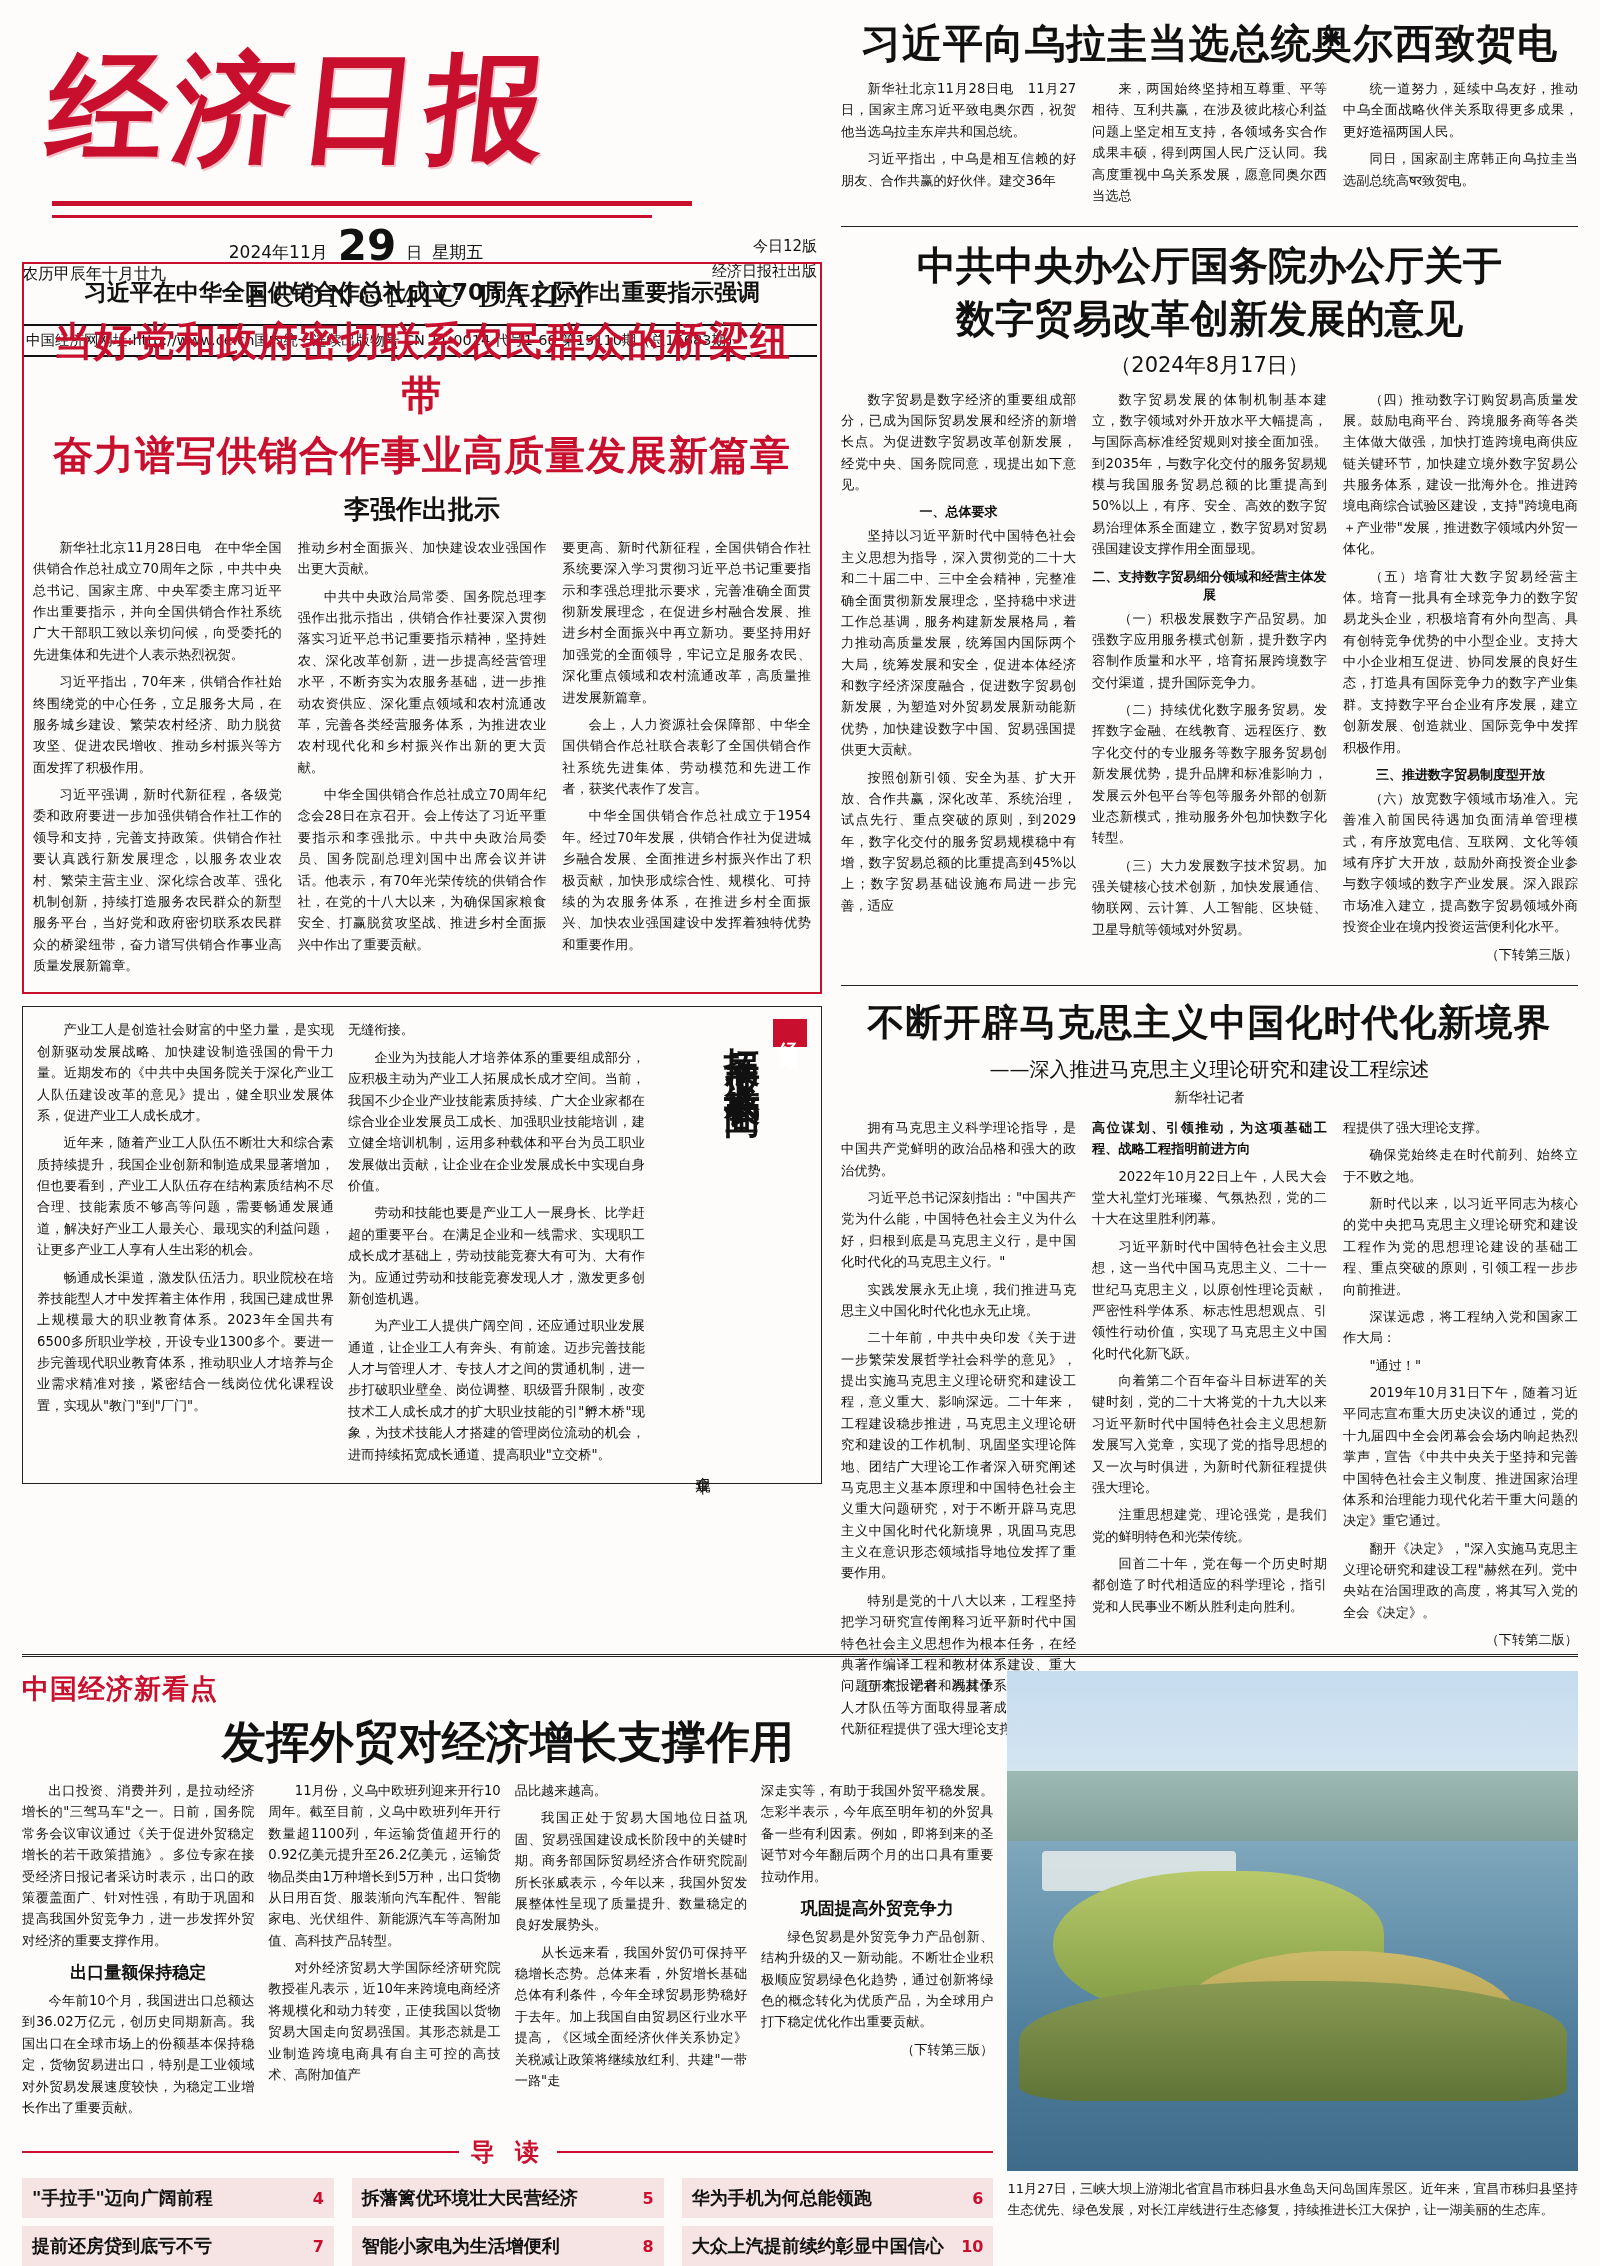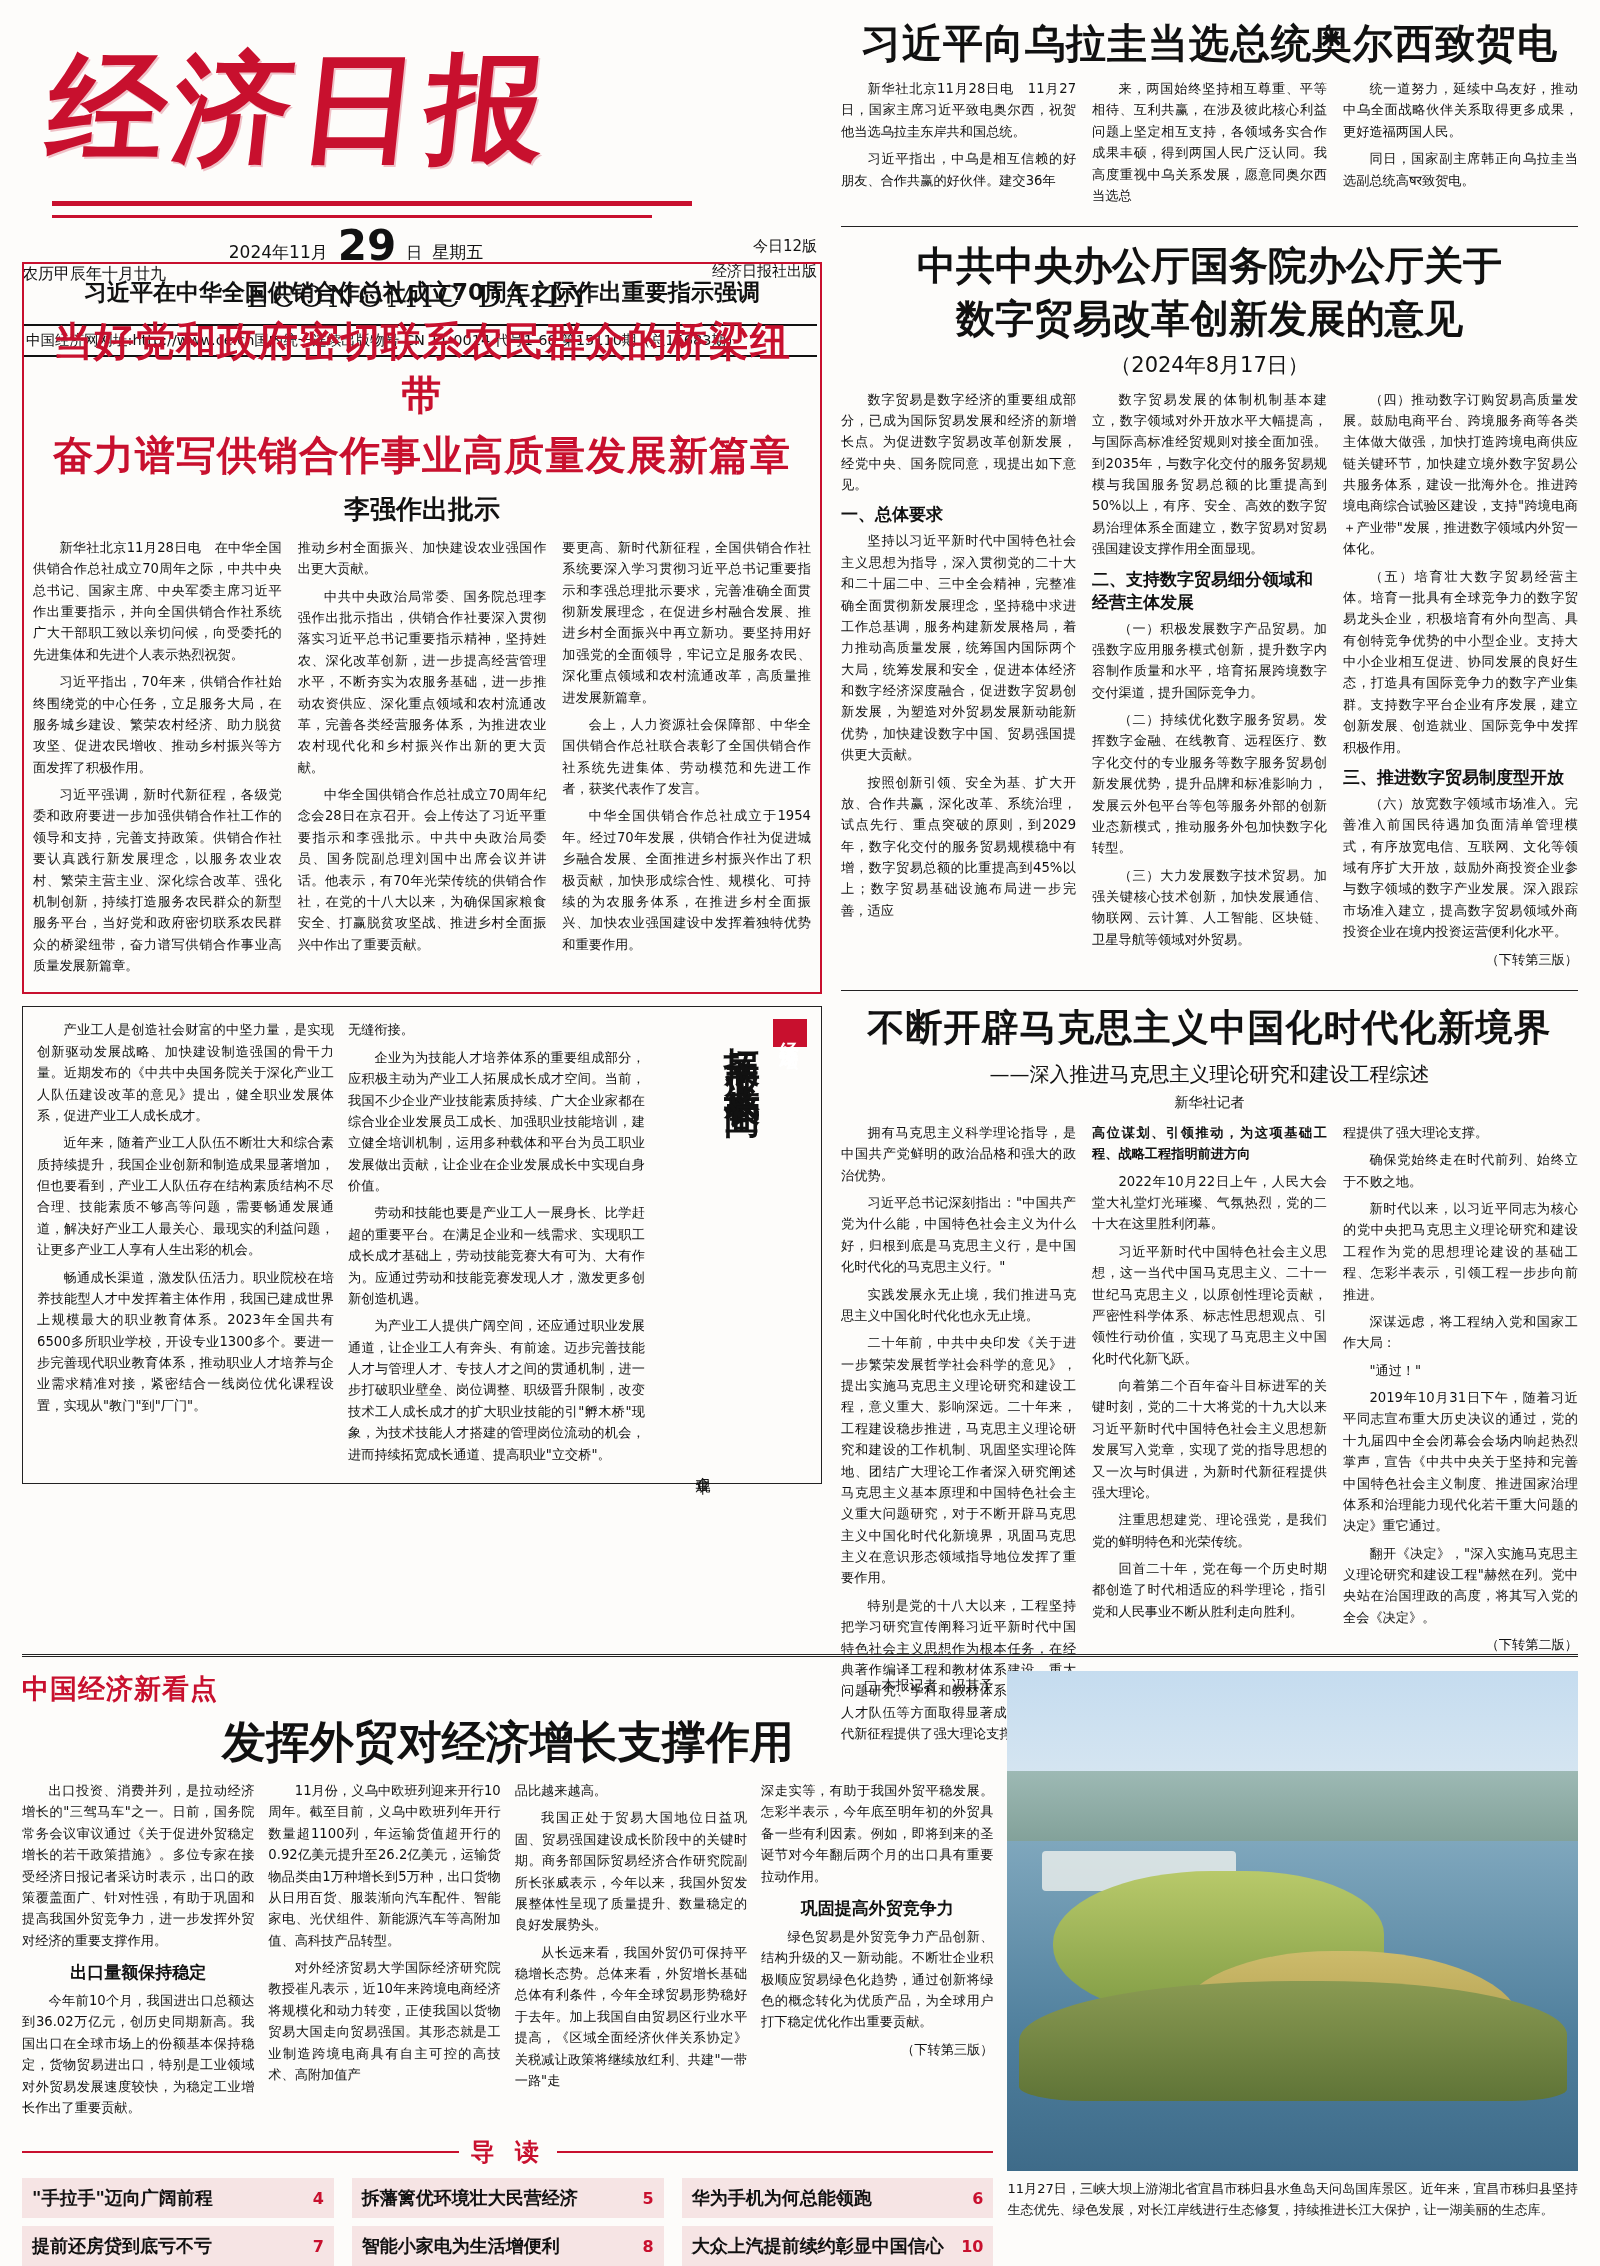--- a/index.html
+++ b/index.html
@@ -101,7 +101,7 @@
     font-weight:700; font-size:39px; text-align:center; line-height:1.35;
   }
   .doc-date { text-align:center; font-size:21px; margin-top:6px; }
-  .sec-h { font-size:17px; font-weight:700; margin:8px 0 4px; }
+  .sec-h { font-size:13px; font-weight:700; text-align:center; margin:8px 0 4px; }
 
   
   .a2-title {

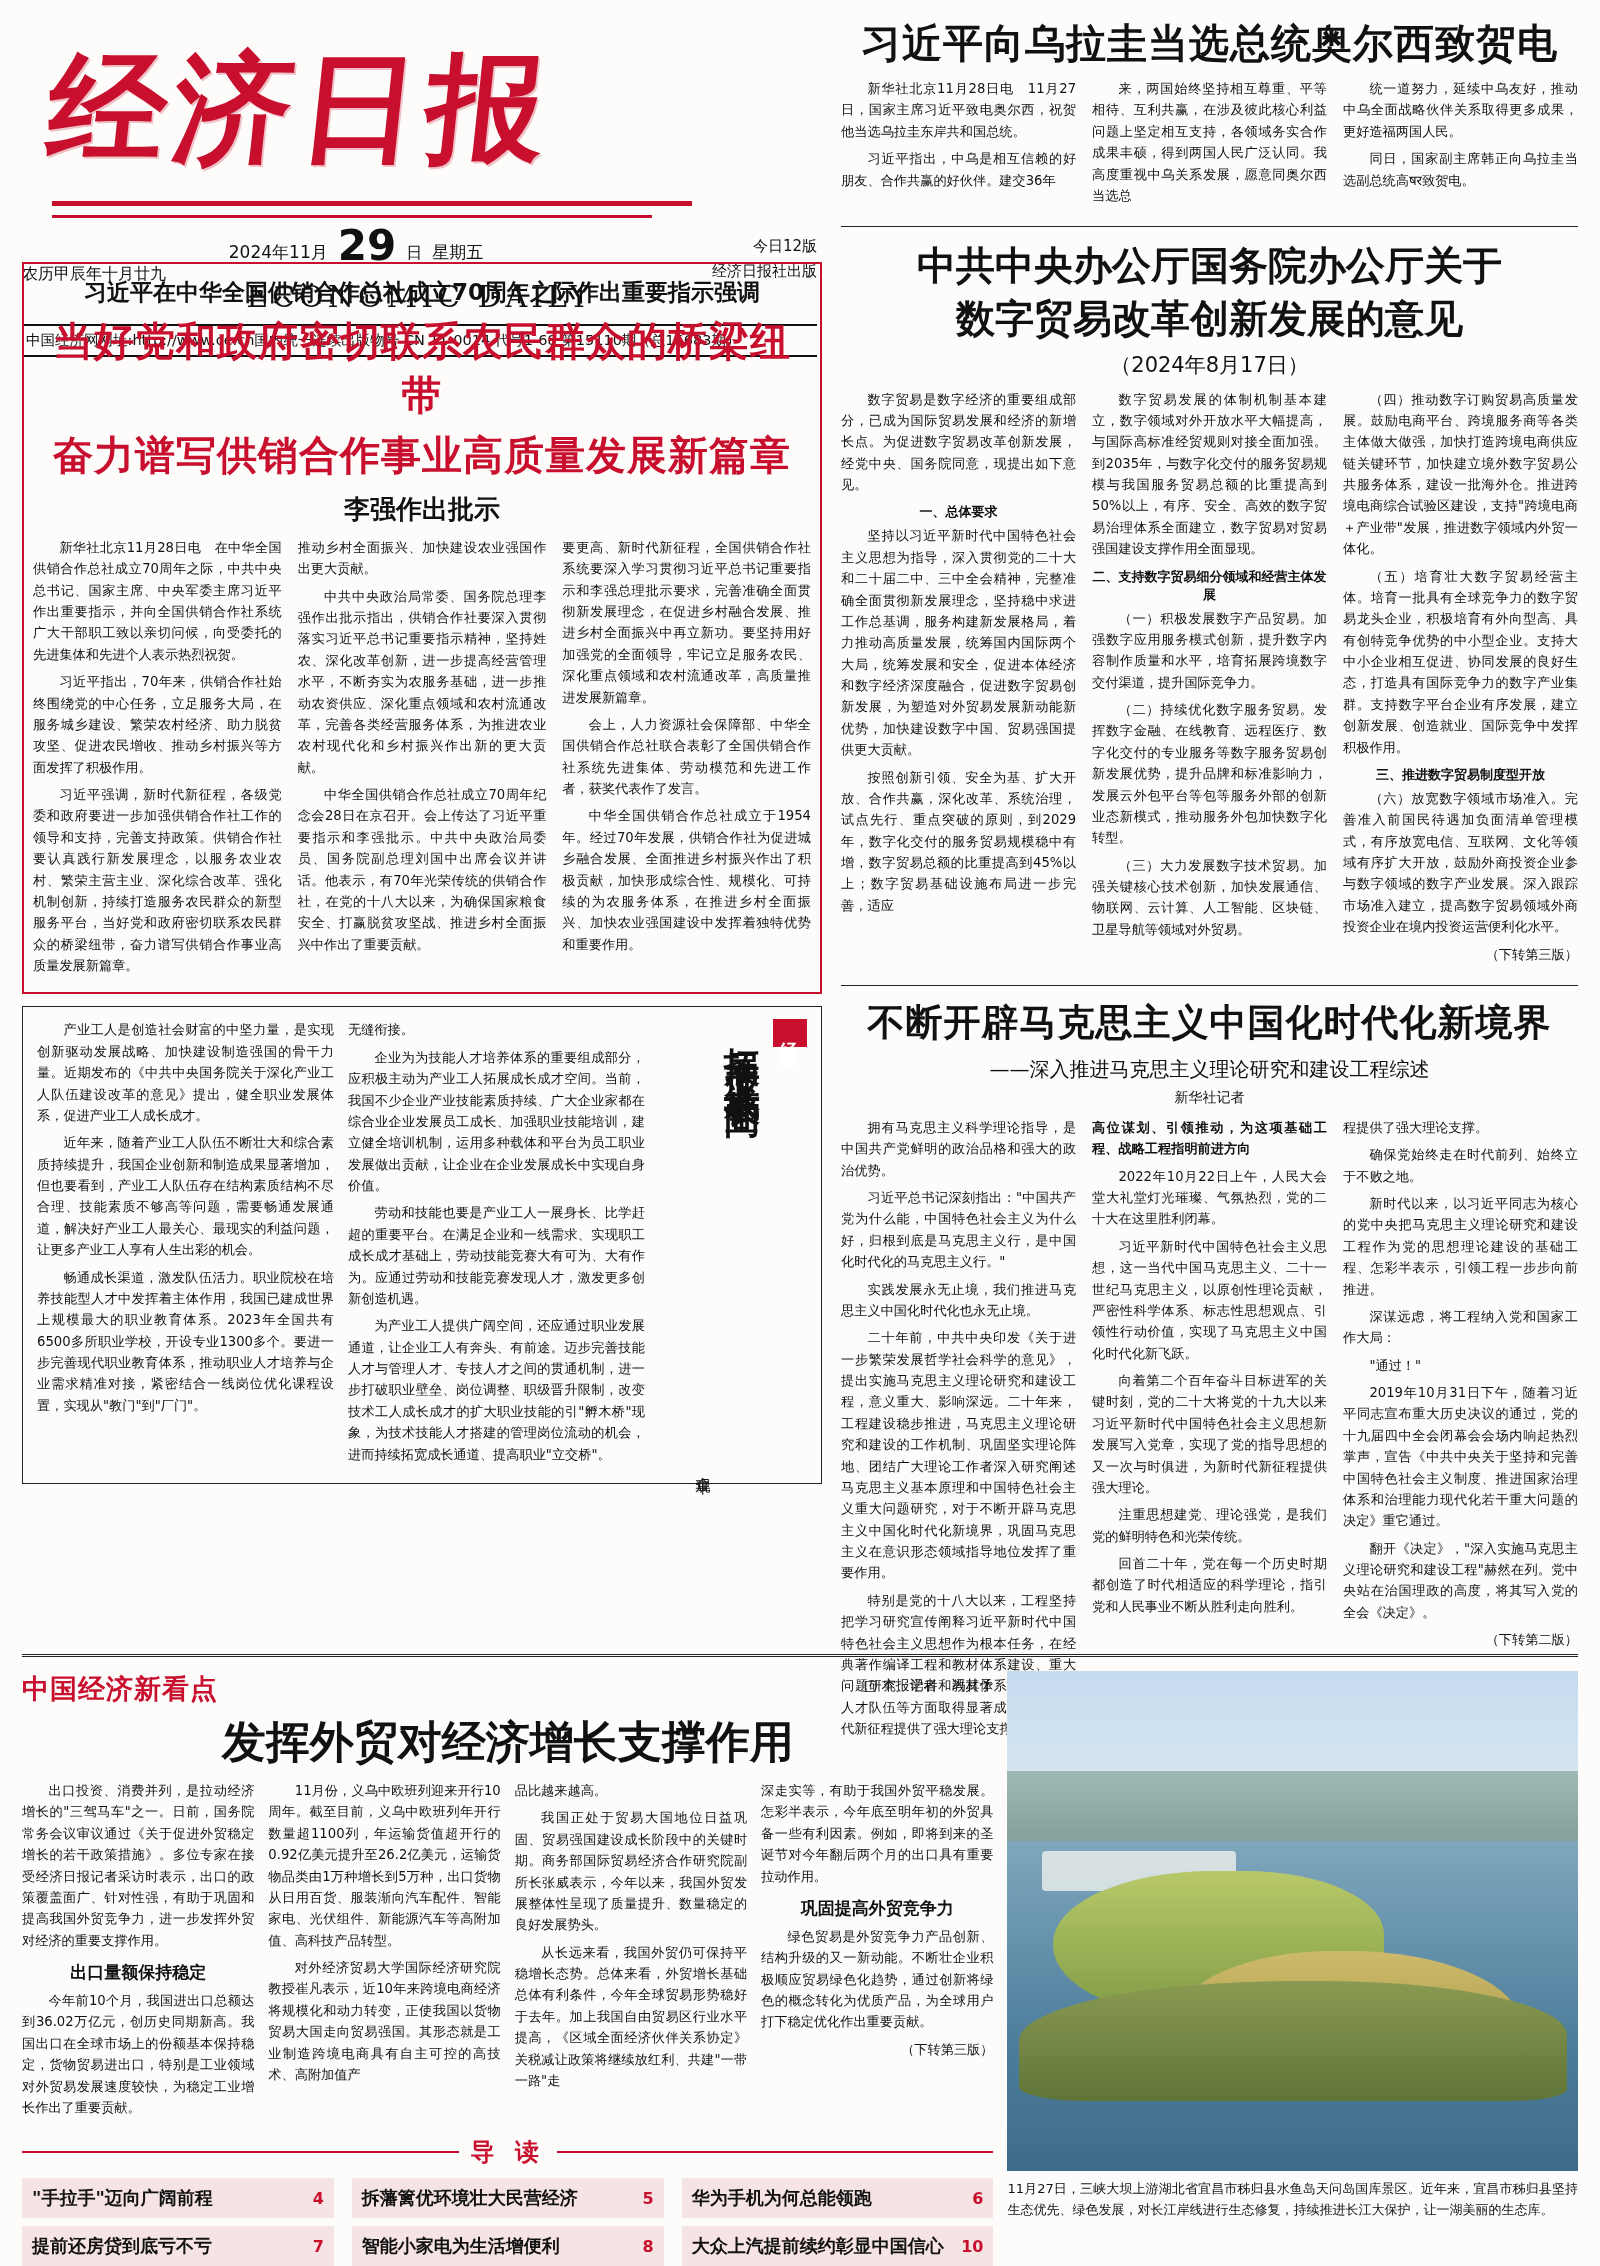--- a/index.html
+++ b/index.html
@@ -279,7 +279,7 @@
           <div>
             <p class="body noind">程提供了强大理论支撑。</p>
             <p class="body">确保党始终走在时代前列、始终立于不败之地。</p>
-            <p class="body">新时代以来，以习近平同志为核心的党中央把马克思主义理论研究和建设工程作为党的思想理论建设的基础工程、怎彩半表示，引领工程一步步向前推进。</p>
+            <p class="body">新时代以来，以习近平同志为核心的党中央把马克思主义理论研究和建设工程作为党的思想理论建设的基础工程、重点突破的原则，引领工程一步步向前推进。</p>
             <p class="body">深谋远虑，将工程纳入党和国家工作大局：</p>
             <p class="body">"通过！"</p>
             <p class="body">2019年10月31日下午，随着习近平同志宣布重大历史决议的通过，党的十九届四中全会闭幕会会场内响起热烈掌声，宣告《中共中央关于坚持和完善中国特色社会主义制度、推进国家治理体系和治理能力现代化若干重大问题的决定》重它通过。</p>

